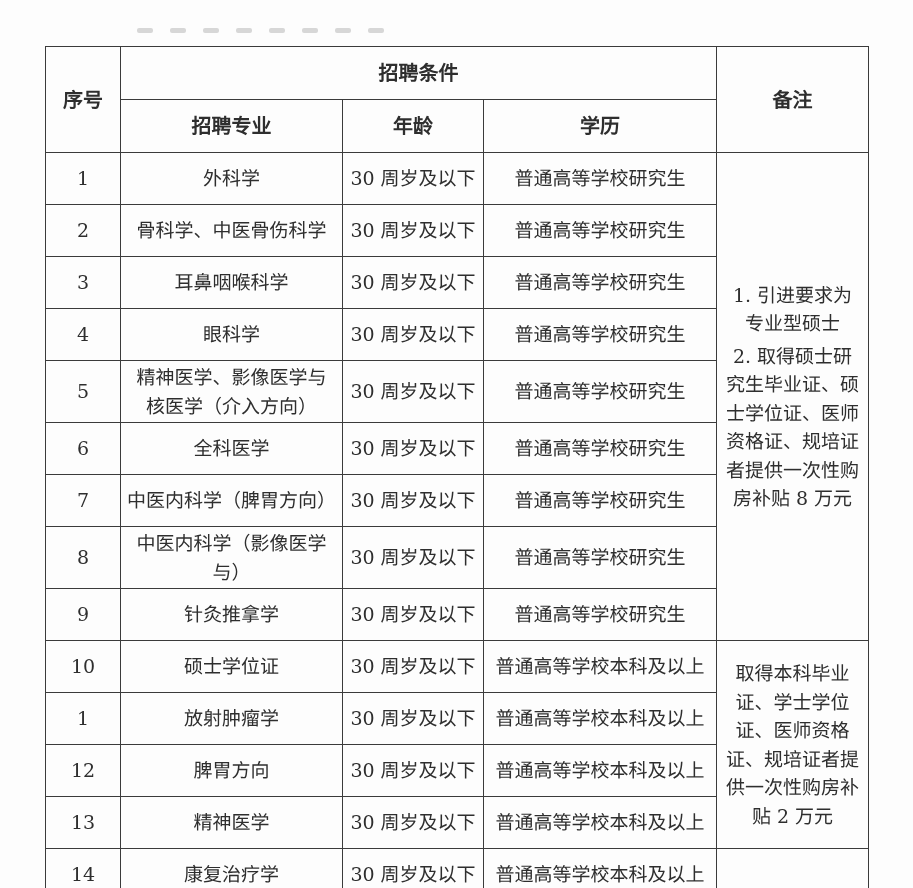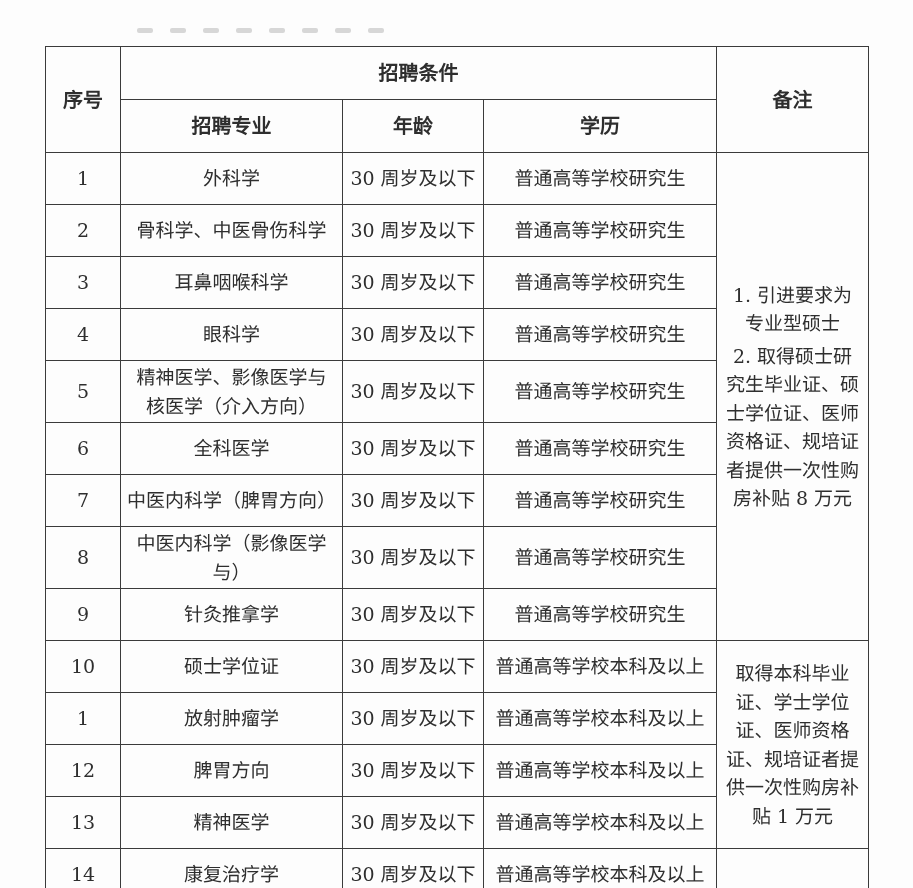--- a/index.html
+++ b/index.html
@@ -148,7 +148,7 @@
         <td>30 周岁及以下</td>
         <td>普通高等学校本科及以上</td>
         <td class="remark" rowspan="4">
-          <p>取得本科毕业证、学士学位证、医师资格证、规培证者提供一次性购房补贴 1 万元</p>
+          <p>取得本科毕业证、学士学位证、医师资格证、规培证者提供一次性购房补贴 2 万元</p>
         </td>
       </tr>
       <tr>

